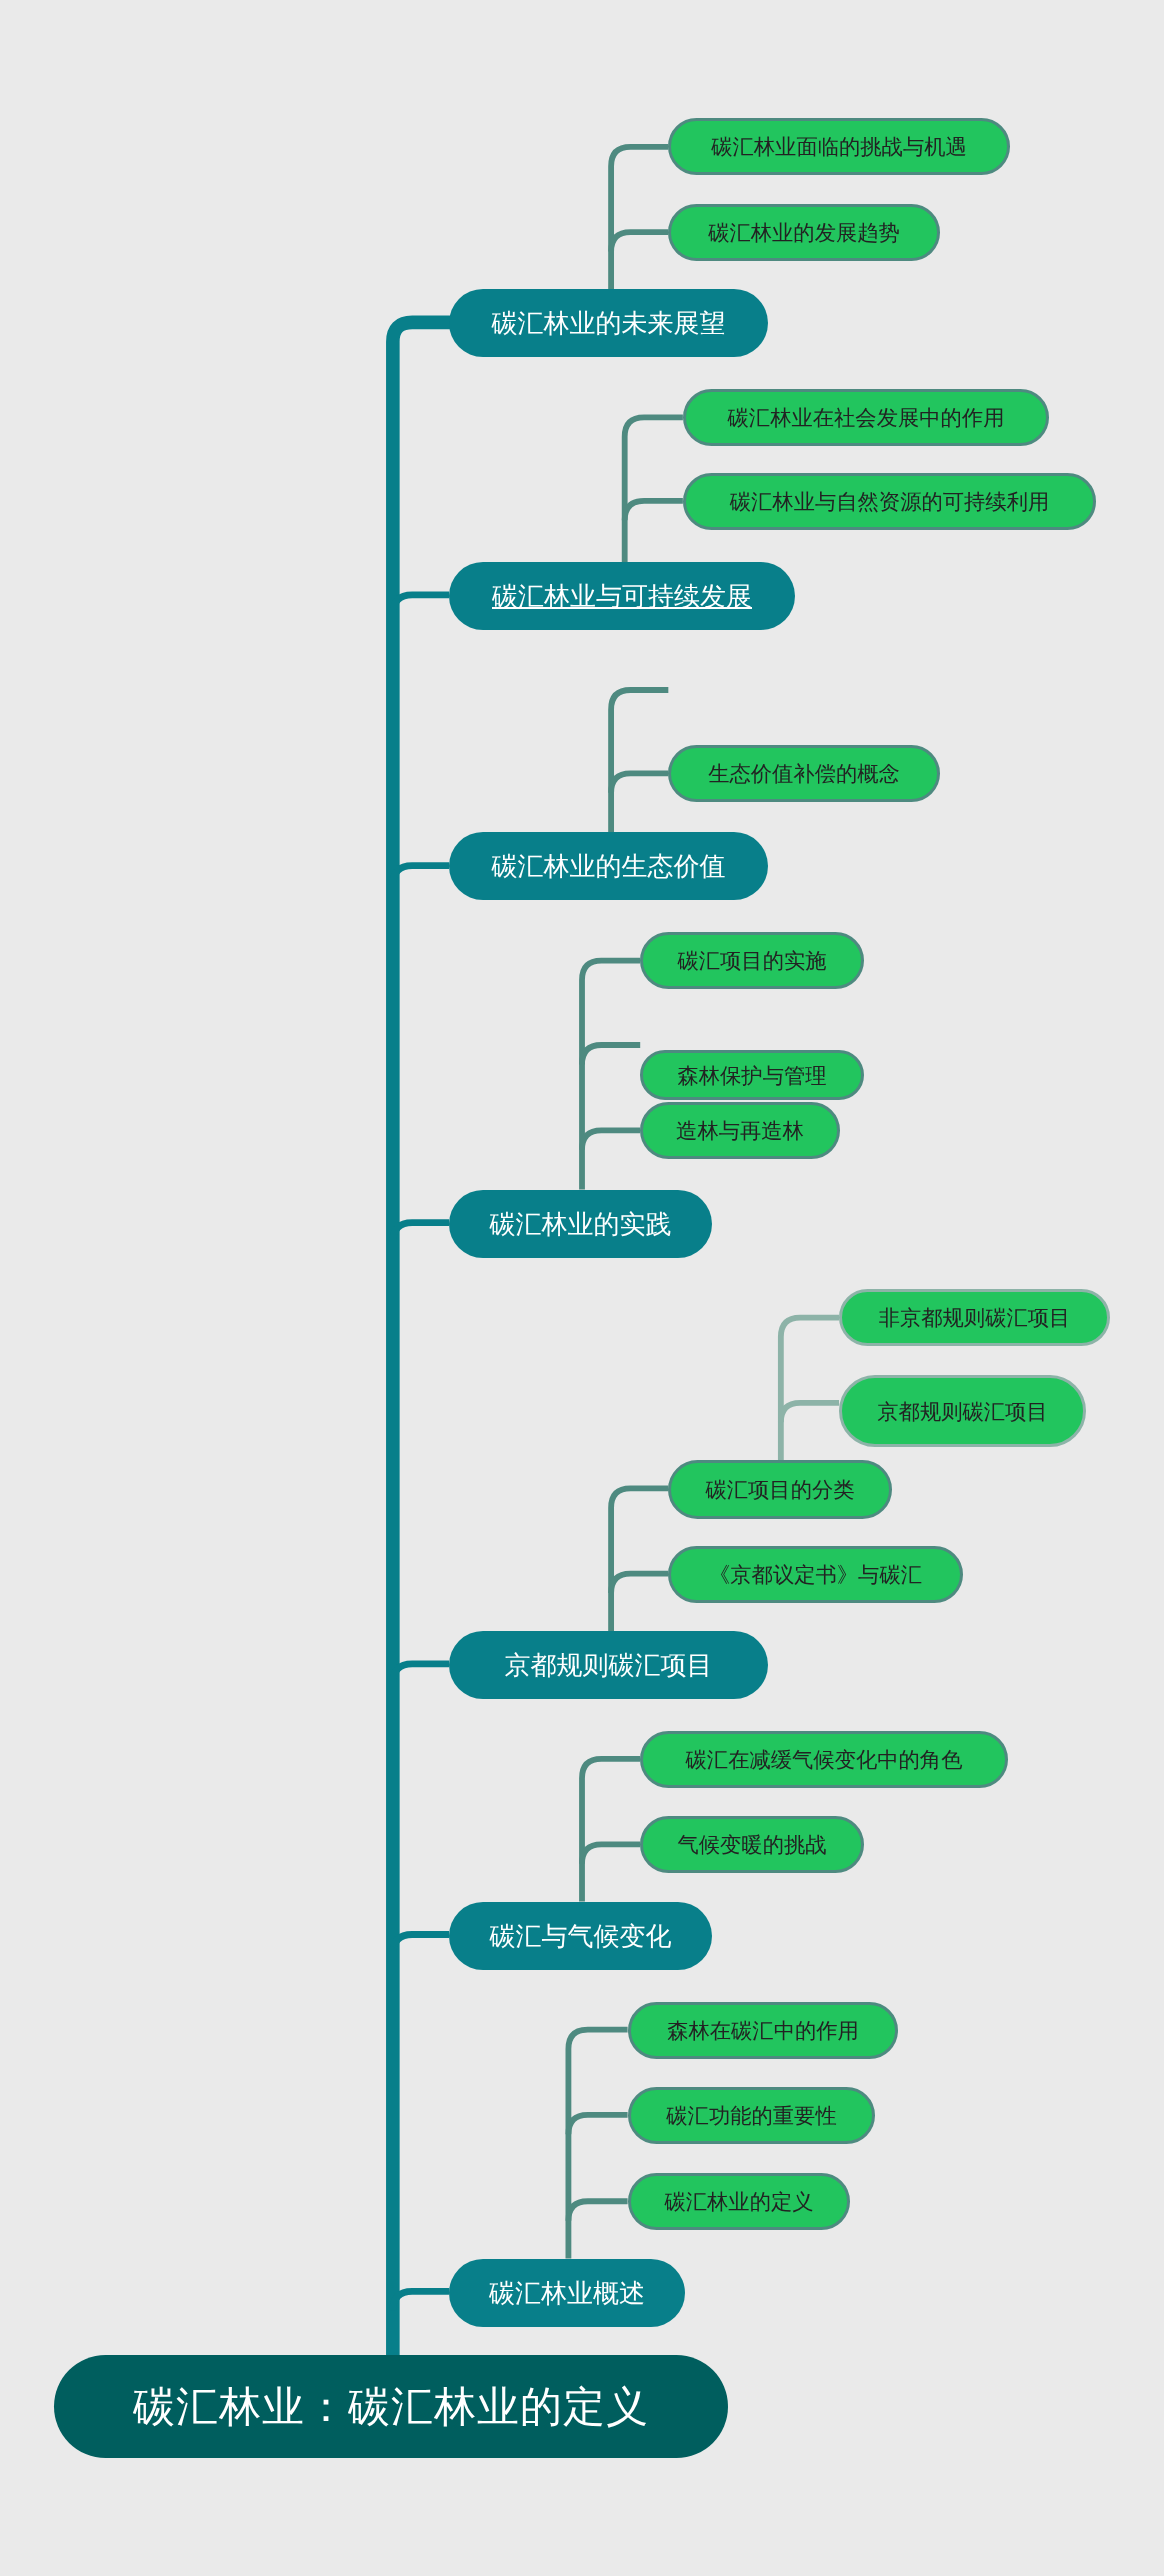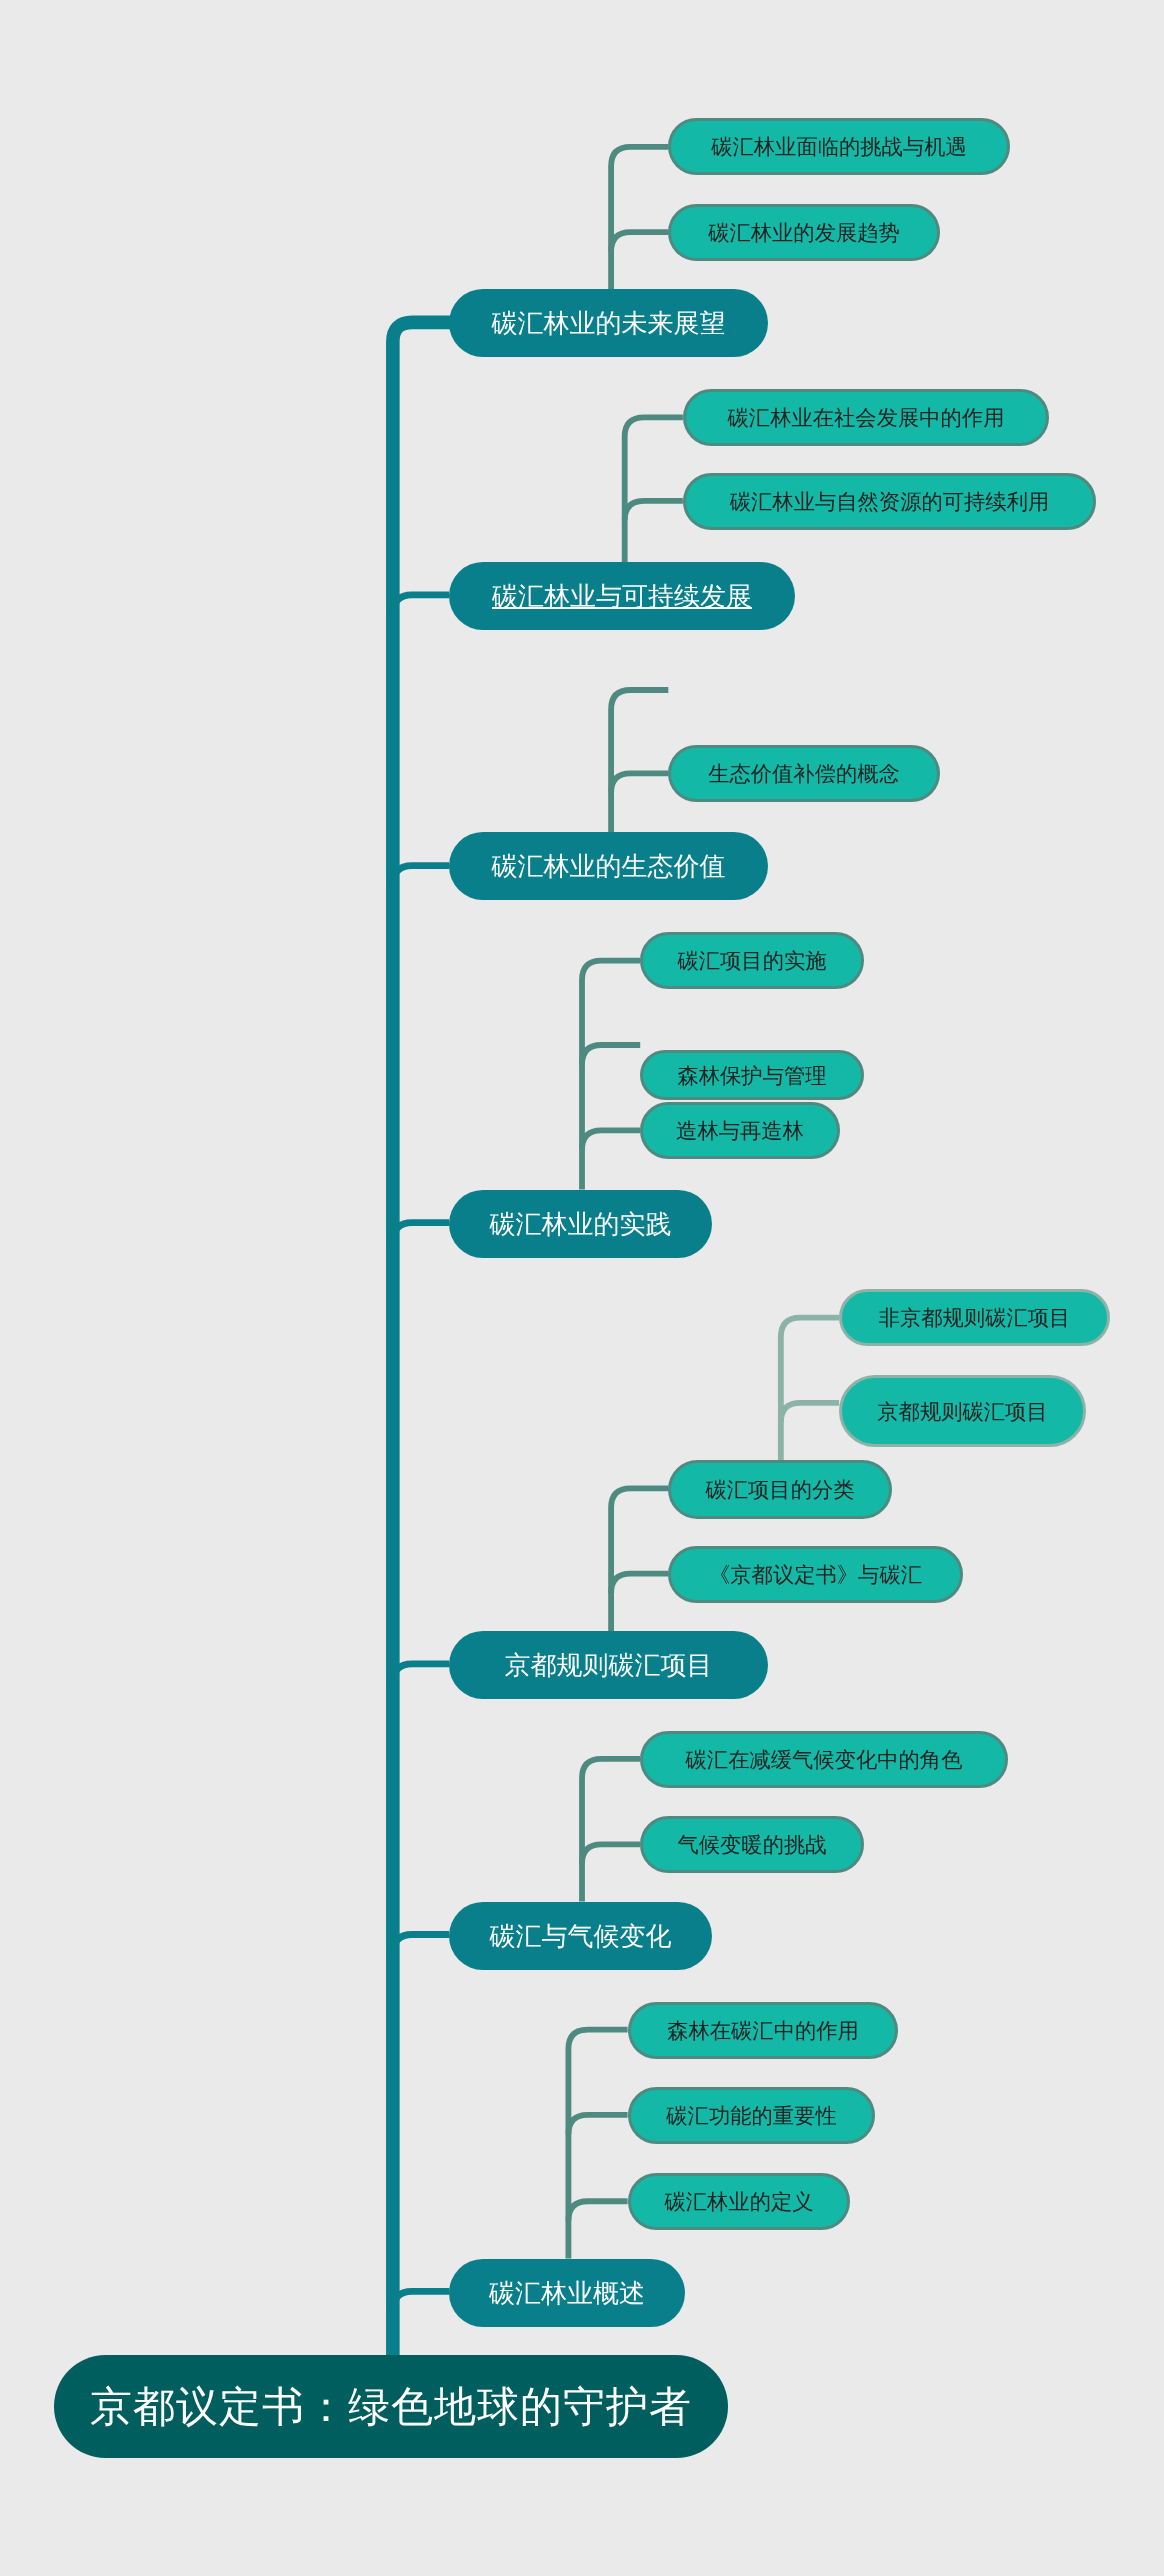--- a/index.html
+++ b/index.html
@@ -31,7 +31,7 @@
     font-size: 26px;
   }
   .leaf {
-    background: #14b8a6;
+    background: #22c55e;
     color: #222222;
     font-size: 21.3px;
     border: 3.9px solid #4e8a80;

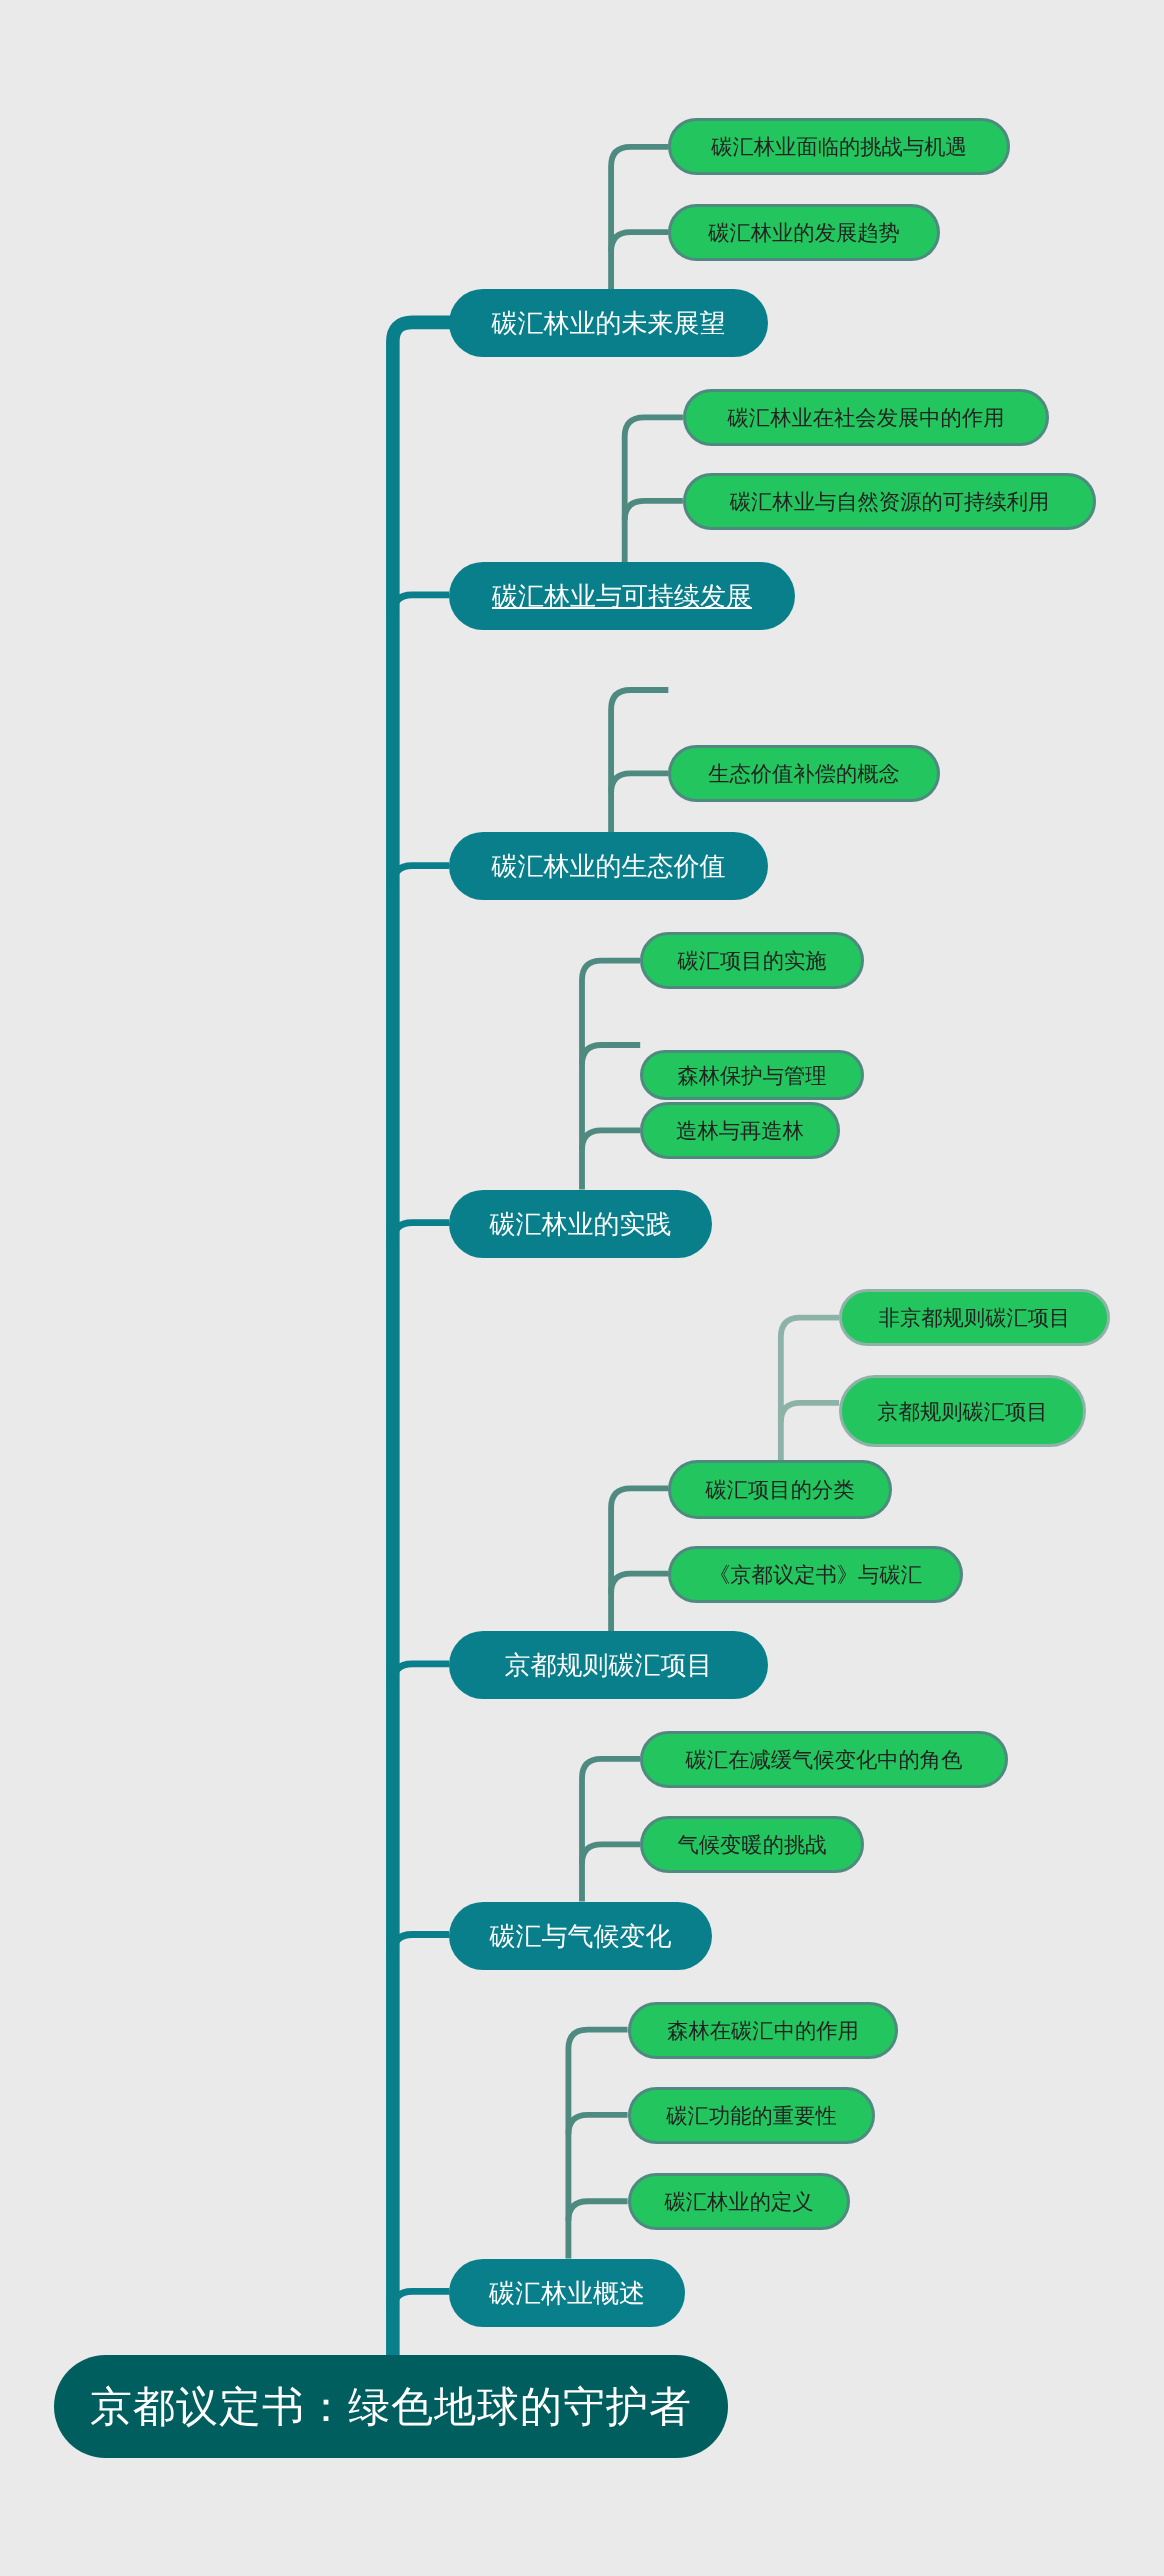--- a/index.html
+++ b/index.html
@@ -111,7 +111,7 @@
   <div class="node leaf" style="left:628px; top:2087px; width:247px; height:57px;">碳汇功能的重要性</div>
   <div class="node leaf" style="left:628px; top:2173px; width:222px; height:57px;">碳汇林业的定义</div>
 
-  <div class="node root" style="left:54px; top:2355px; width:674px; height:103px;">京都议定书：绿色地球的守护者</div>
+  <div class="node root" style="left:54px; top:2355px; width:674px; height:103px;">碳汇林业：碳汇林业的定义</div>
 
 </div>
 

